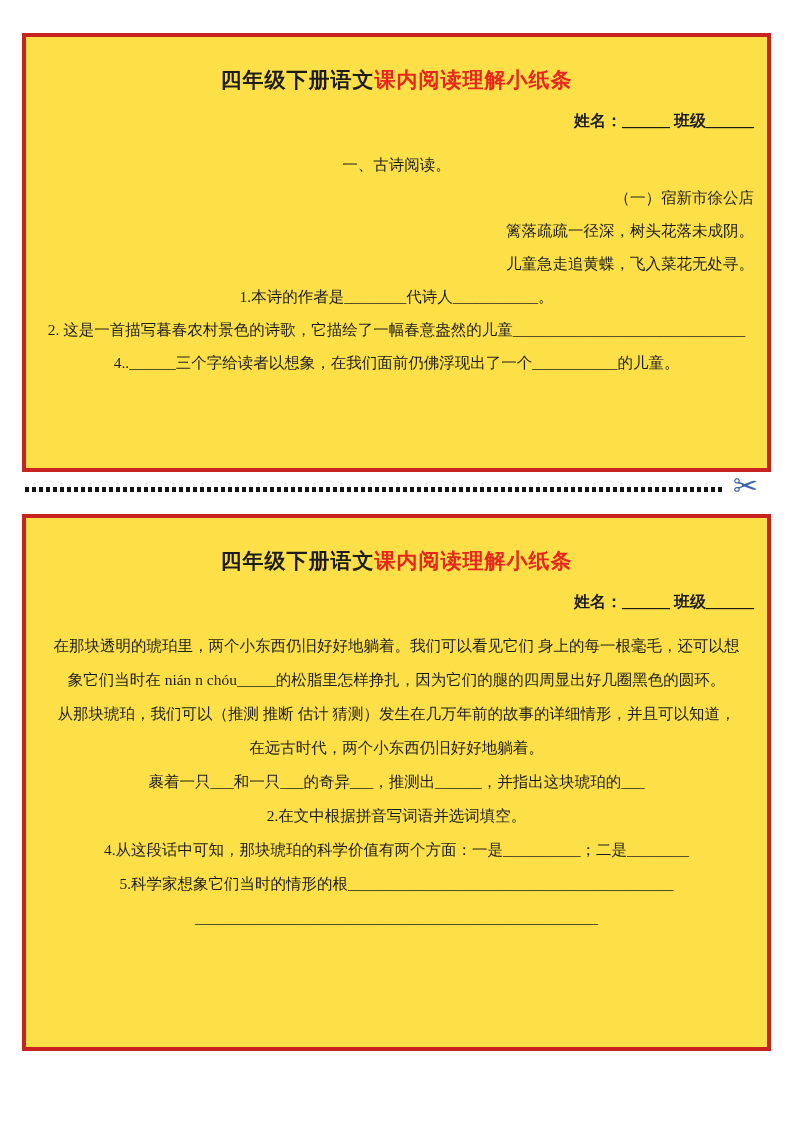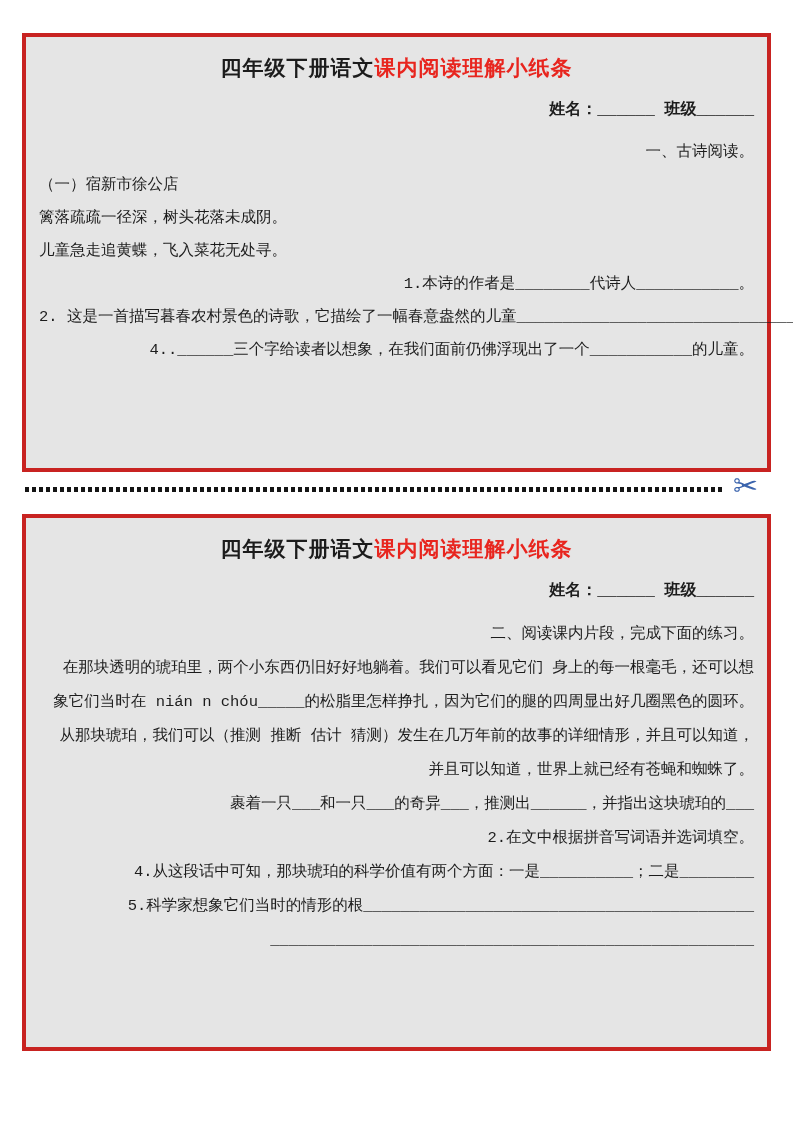--- a/index.html
+++ b/index.html
@@ -21,9 +21,8 @@
     width: 749px;
     box-sizing: border-box;
     border: 4px solid #c82321;
-    background: #e5e5e5;
-    padding: 0 13px;
-    font-family: Liberation Mono, monospace;
+    background: #fde047;
+    padding: 12px 13px;
   }
   #slip1 { top: 33px;  height: 439px; }
   #slip2 { top: 514px; height: 537px; }

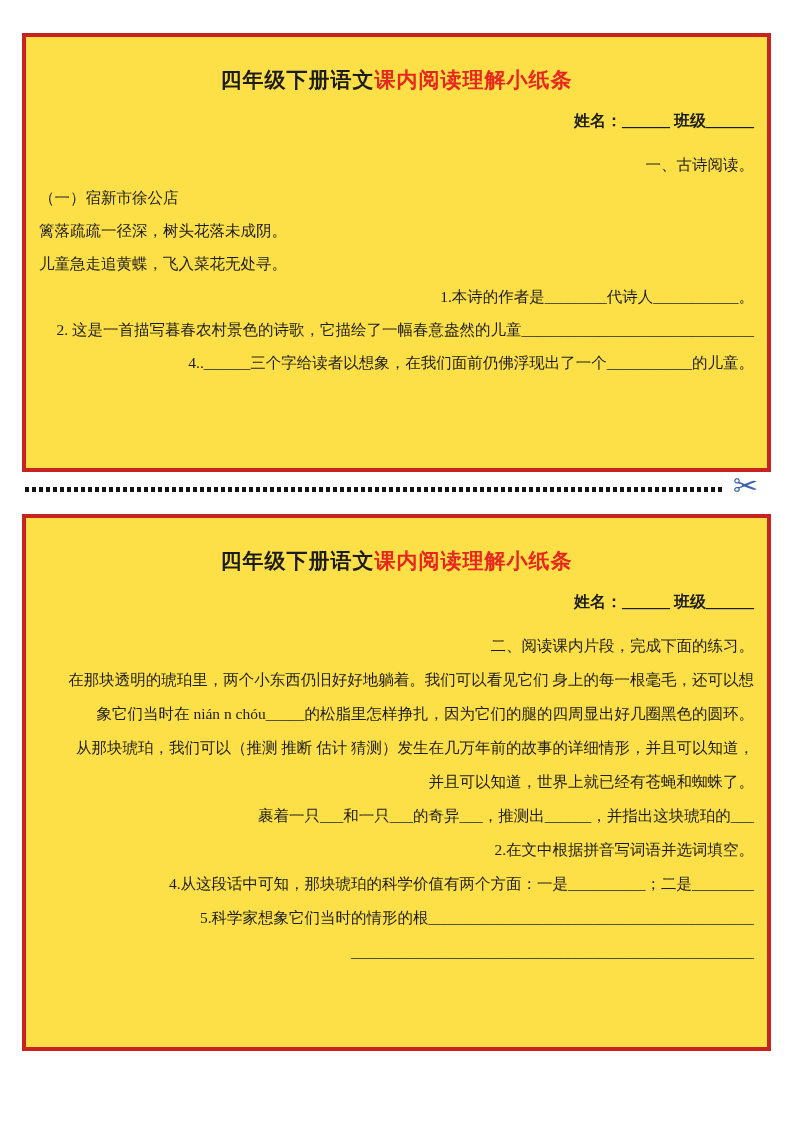--- a/index.html
+++ b/index.html
@@ -53,7 +53,7 @@
     height: 33px;
     line-height: 33px;
     white-space: nowrap;
-    text-align: right;
+    text-align: center;
   }
   #slip2 .line { height: 34px; line-height: 34px; }
   .center { text-align: left; }

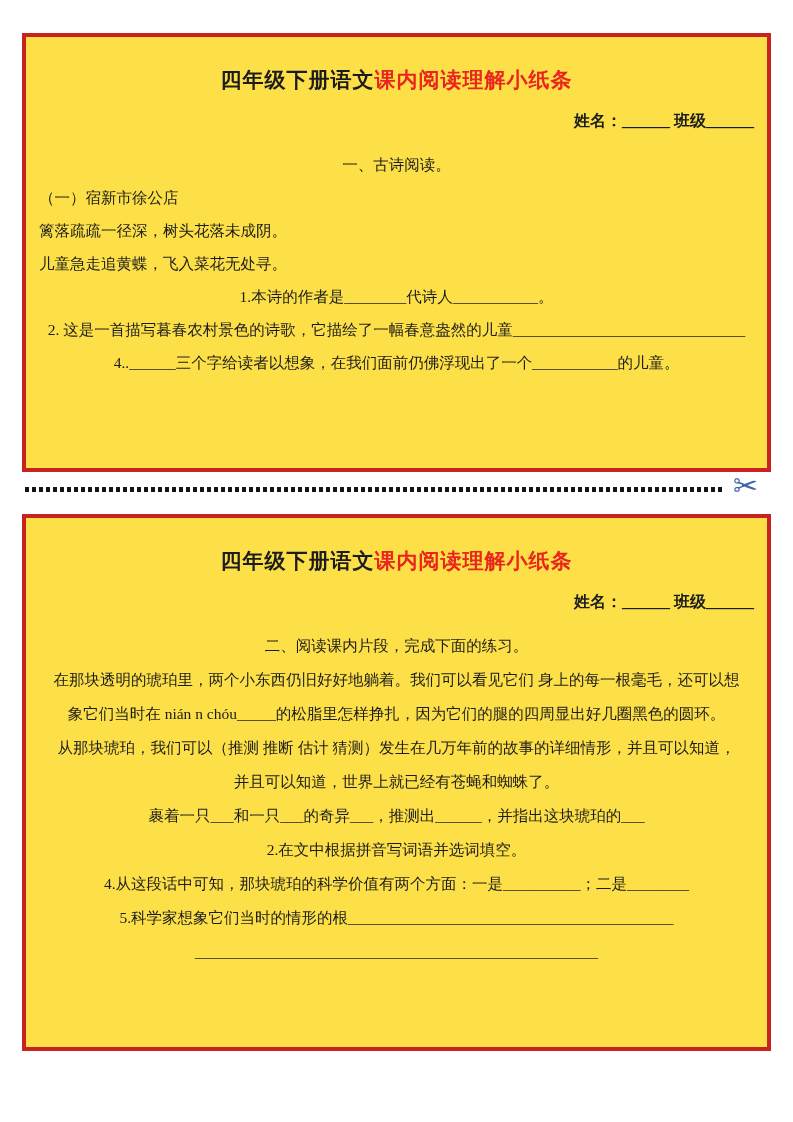--- a/index.html
+++ b/index.html
@@ -56,7 +56,7 @@
     text-align: center;
   }
   #slip2 .line { height: 34px; line-height: 34px; }
-  .center { text-align: left; }
+  .center { text-align: right; }
 
   .cutline {
     position: absolute;

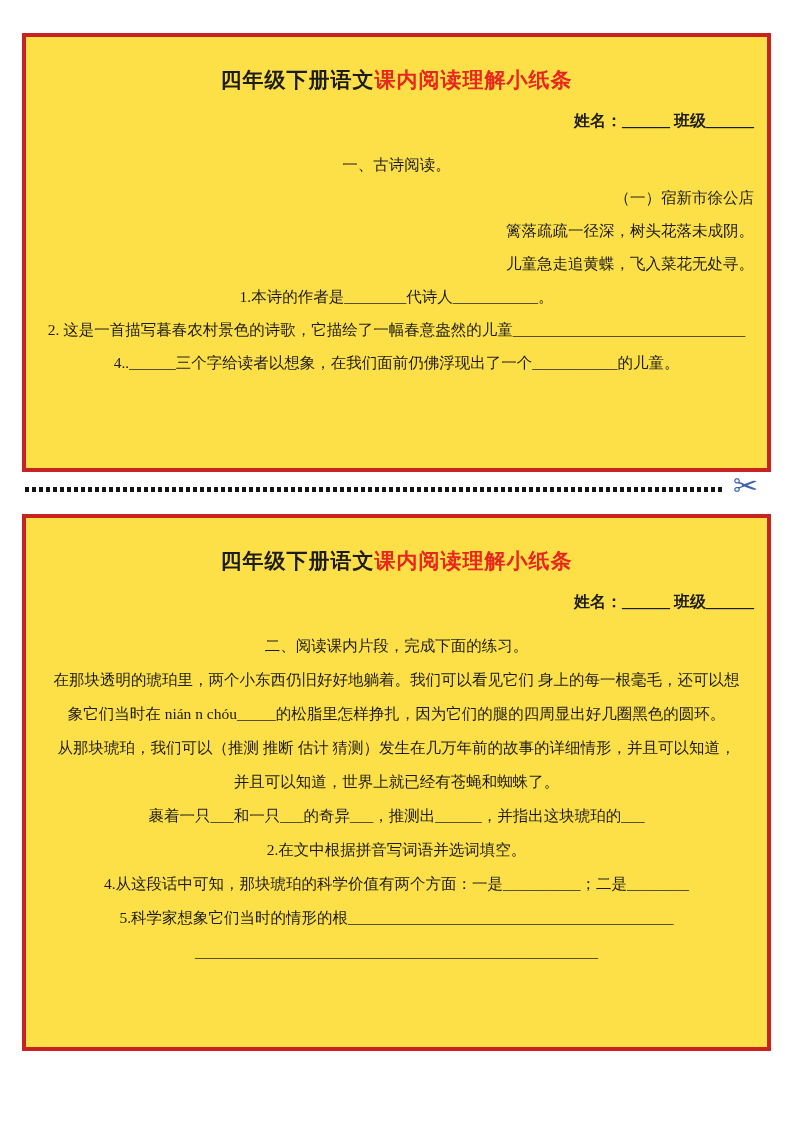--- a/index.html
+++ b/index.html
@@ -104,7 +104,6 @@
   </div>
   <div class="name-line">姓名：______  班级______</div>
   <div class="lines">
-    <div class="line">二、阅读课内片段，完成下面的练习。</div>
     <div class="line">在那块透明的琥珀里，两个小东西仍旧好好地躺着。我们可以看见它们 身上的每一根毫毛，还可以想</div>
     <div class="line">象它们当时在 nián n chóu_____的松脂里怎样挣扎，因为它们的腿的四周显出好几圈黑色的圆环。</div>
     <div class="line">从那块琥珀，我们可以（推测 推断 估计 猜测）发生在几万年前的故事的详细情形，并且可以知道，</div>

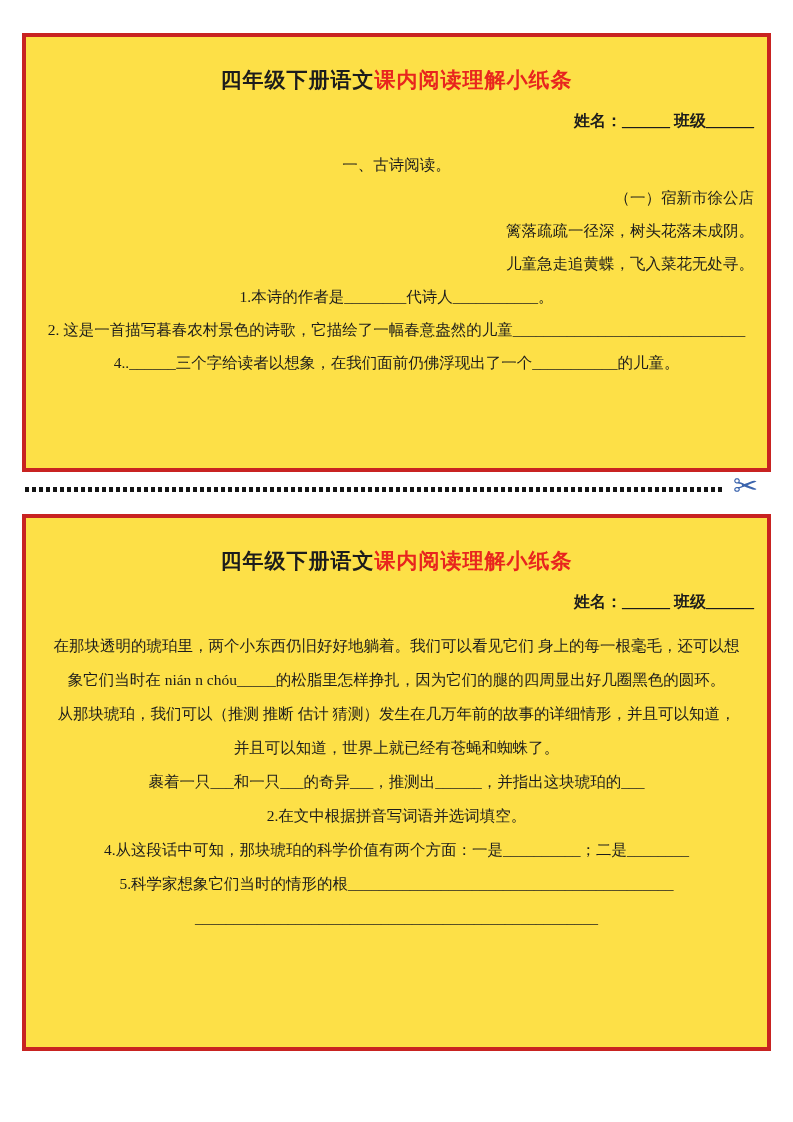--- a/index.html
+++ b/index.html
@@ -107,7 +107,7 @@
     <div class="line">在那块透明的琥珀里，两个小东西仍旧好好地躺着。我们可以看见它们 身上的每一根毫毛，还可以想</div>
     <div class="line">象它们当时在 nián n chóu_____的松脂里怎样挣扎，因为它们的腿的四周显出好几圈黑色的圆环。</div>
     <div class="line">从那块琥珀，我们可以（推测 推断 估计 猜测）发生在几万年前的故事的详细情形，并且可以知道，</div>
-    <div class="line">并且可以知道，世界上就已经有苍蝇和蜘蛛了。</div>
+    <div class="line">在远古时代，两个小东西仍旧好好地躺着。</div>
     <div class="line">裹着一只___和一只___的奇异___，推测出______，并指出这块琥珀的___</div>
     <div class="line">2.在文中根据拼音写词语并选词填空。</div>
     <div class="line">4.从这段话中可知，那块琥珀的科学价值有两个方面：一是__________；二是________</div>

